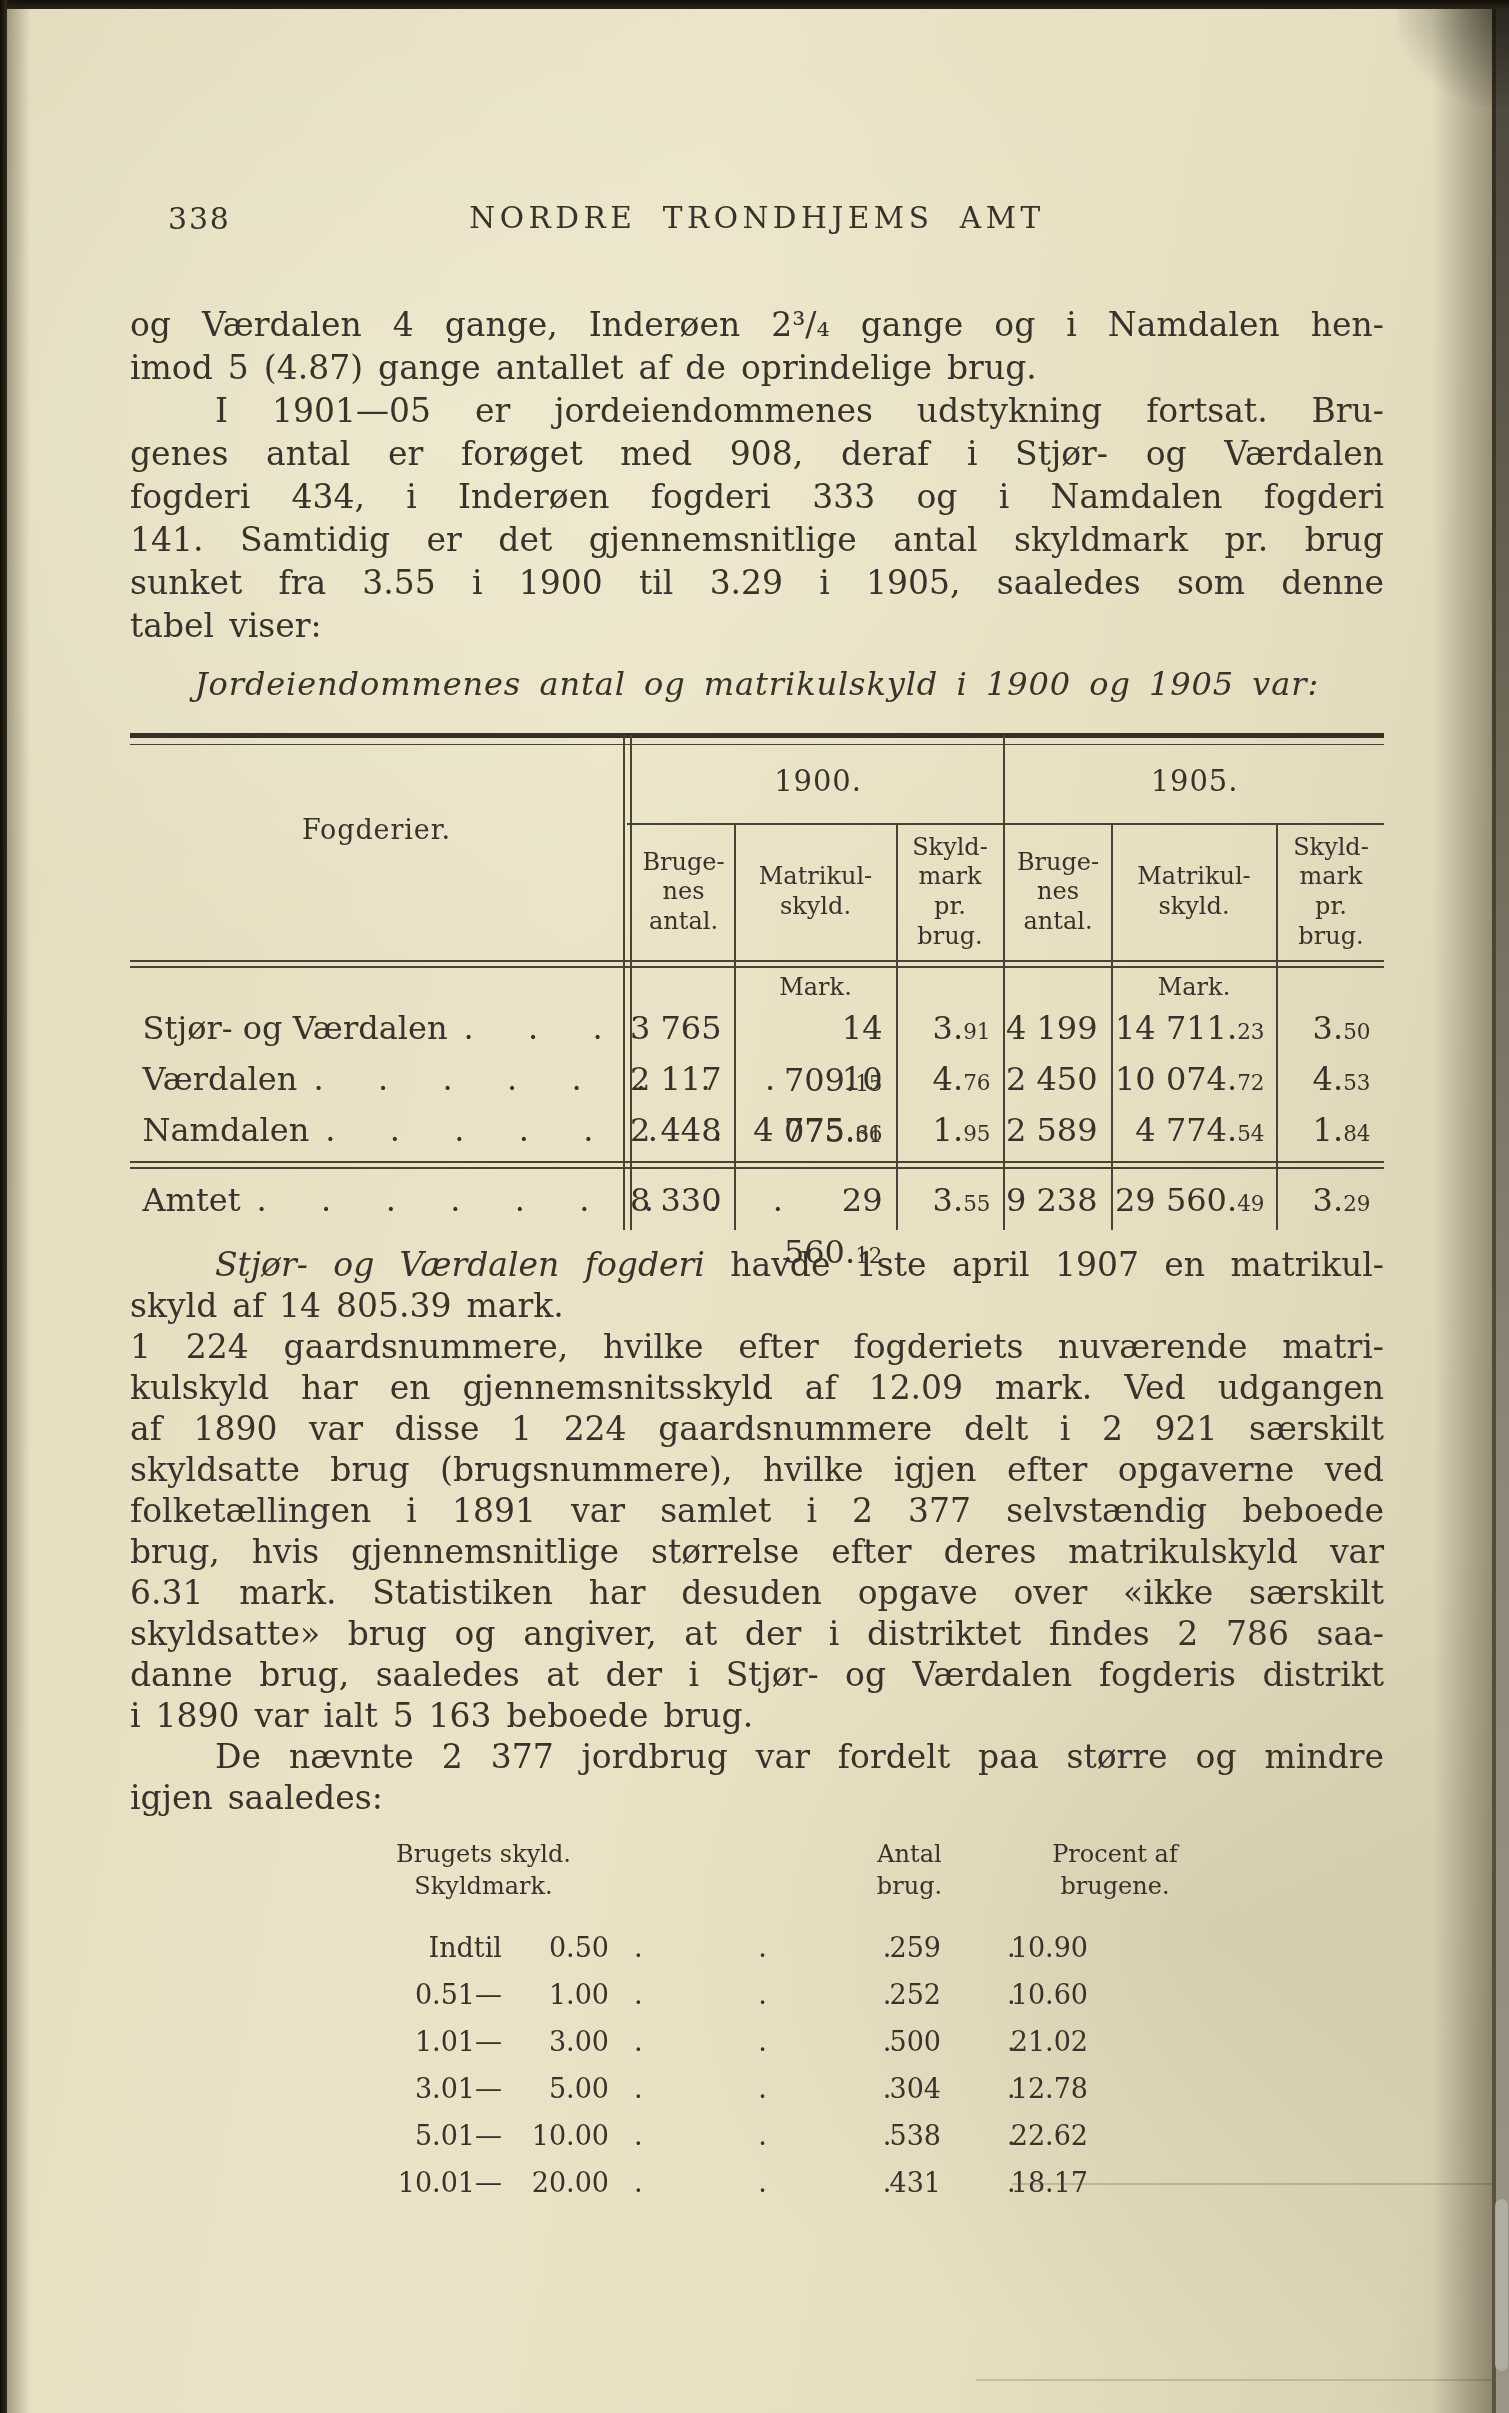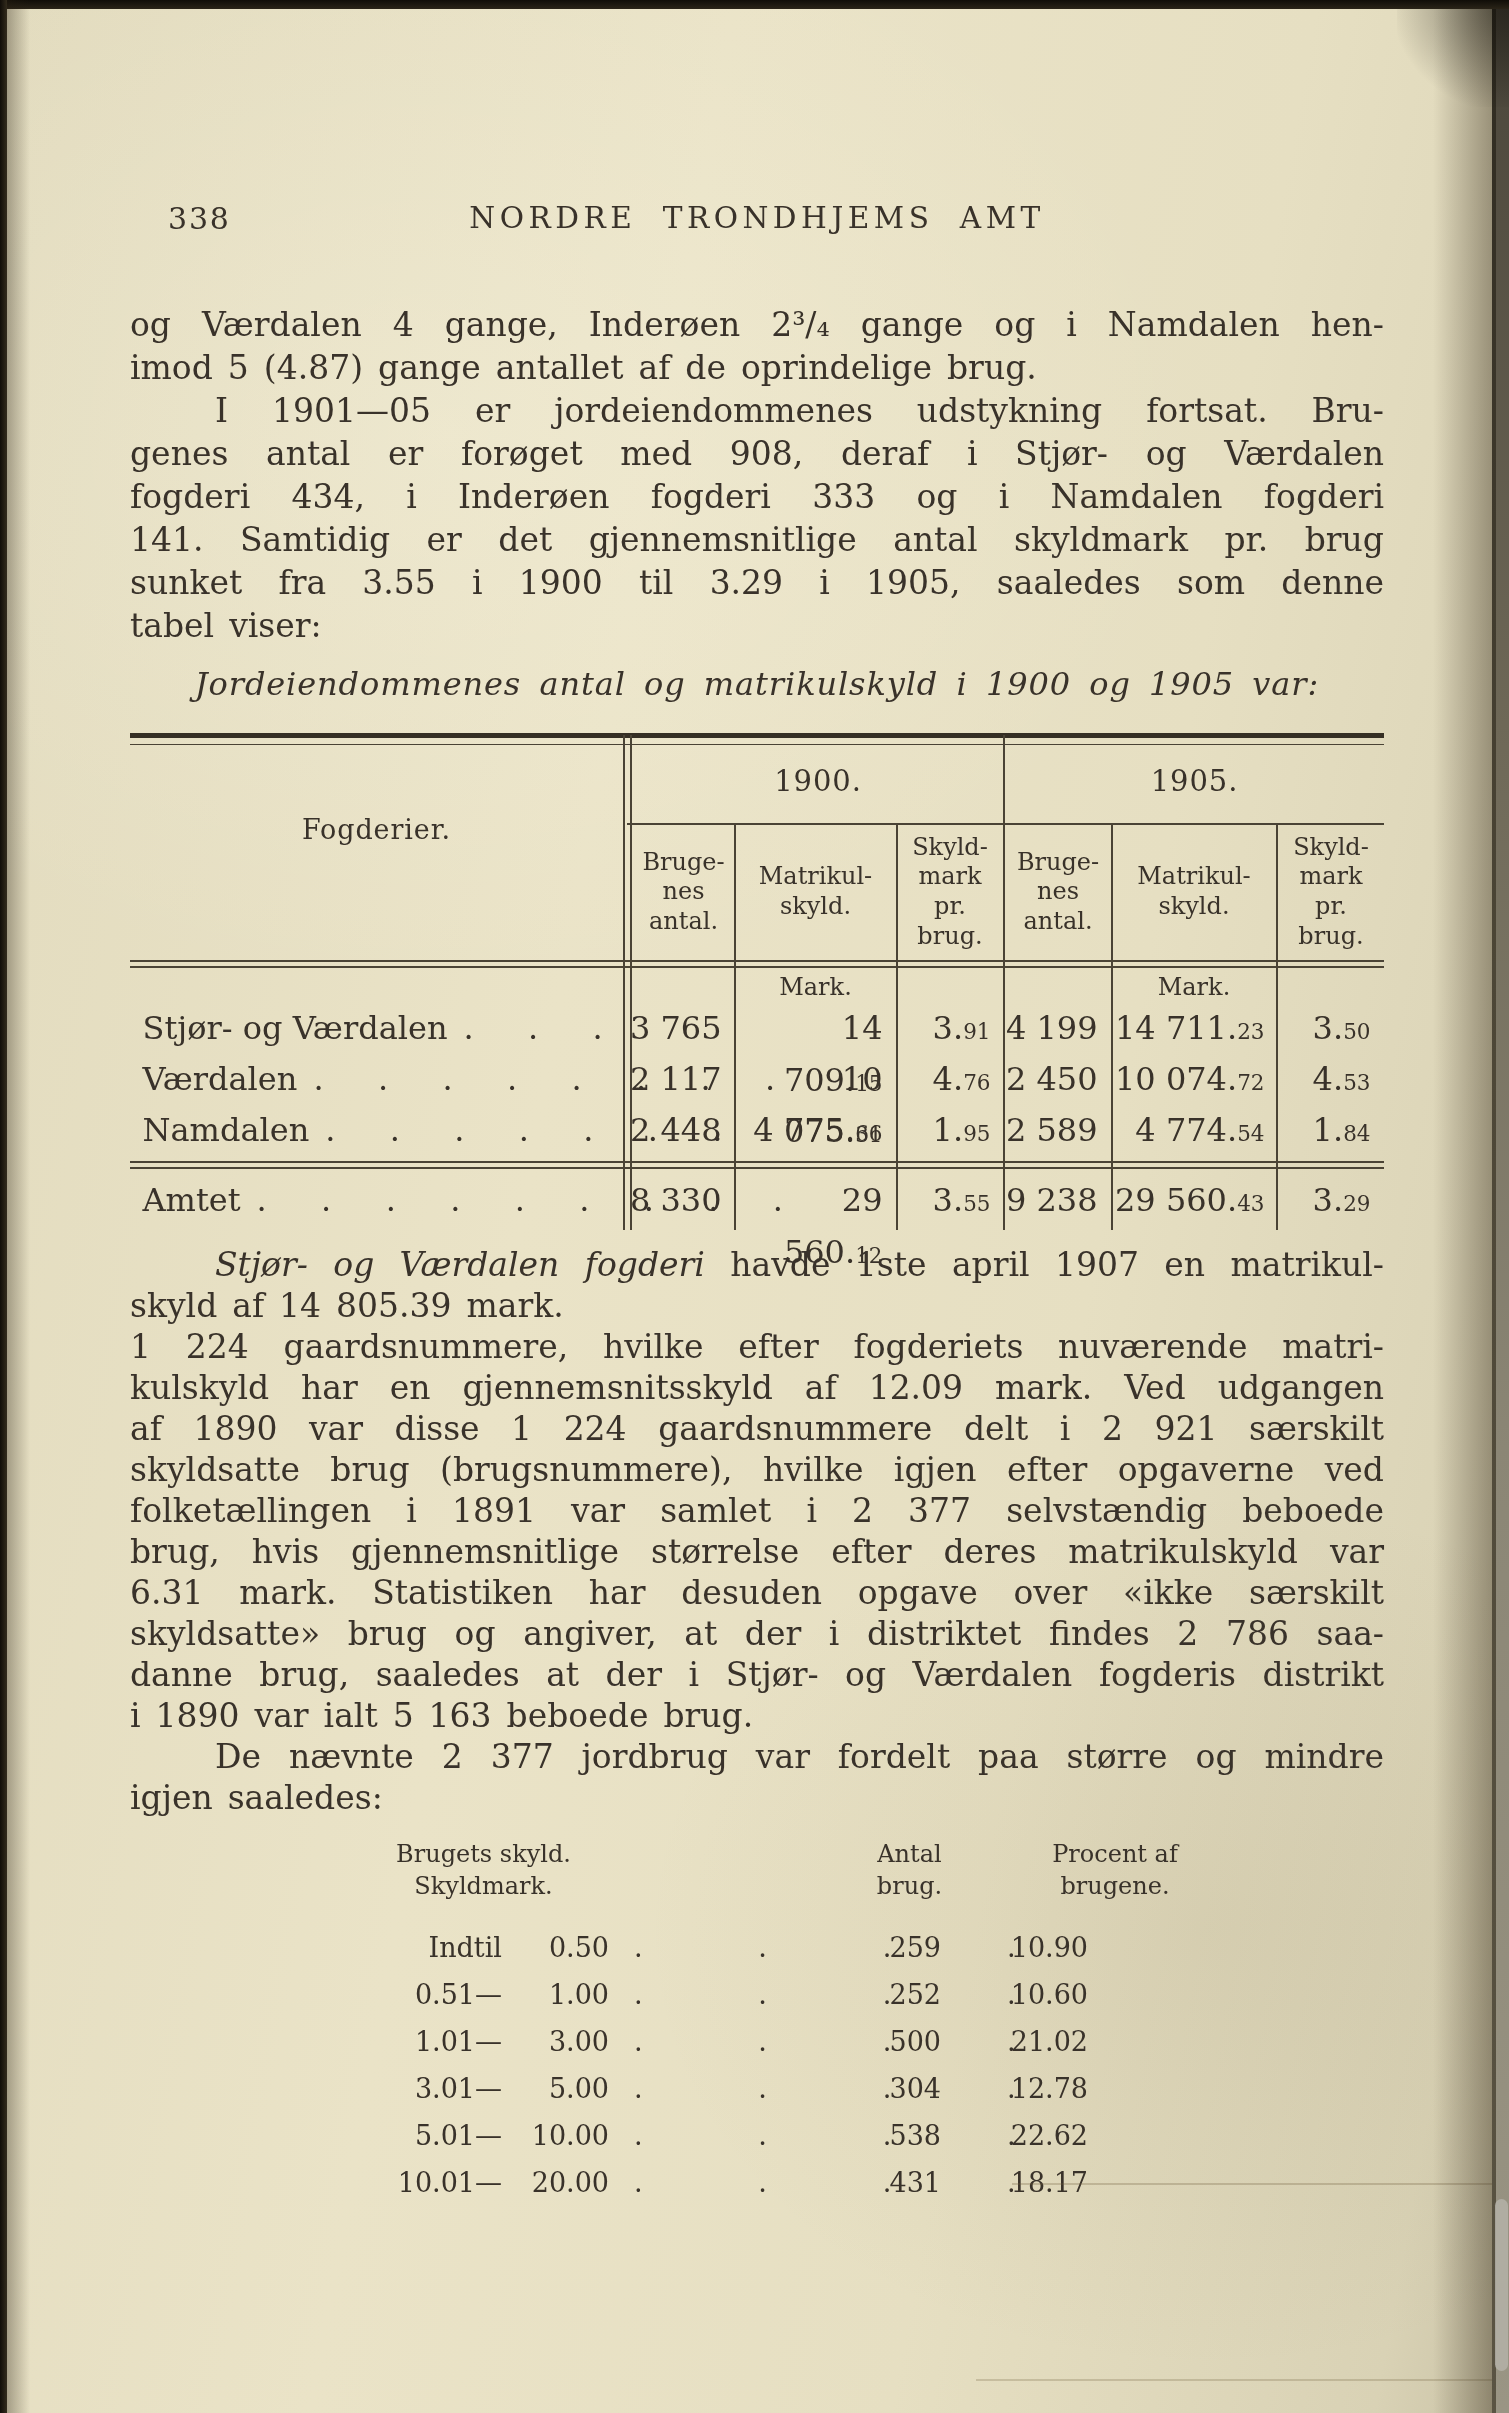--- a/index.html
+++ b/index.html
@@ -170,7 +170,7 @@
         <span class="num n2"><span>29 560.</span><span class="dec">12</span></span>
         <span class="num n3"><span>3.</span><span class="dec">55</span></span>
         <span class="num n4">9 238</span>
-        <span class="num n5"><span>29 560.</span><span class="dec">43</span></span>
+        <span class="num n5"><span>29 560.</span><span class="dec">49</span></span>
         <span class="num n6"><span>3.</span><span class="dec">29</span></span>
       </div>
     </div>

